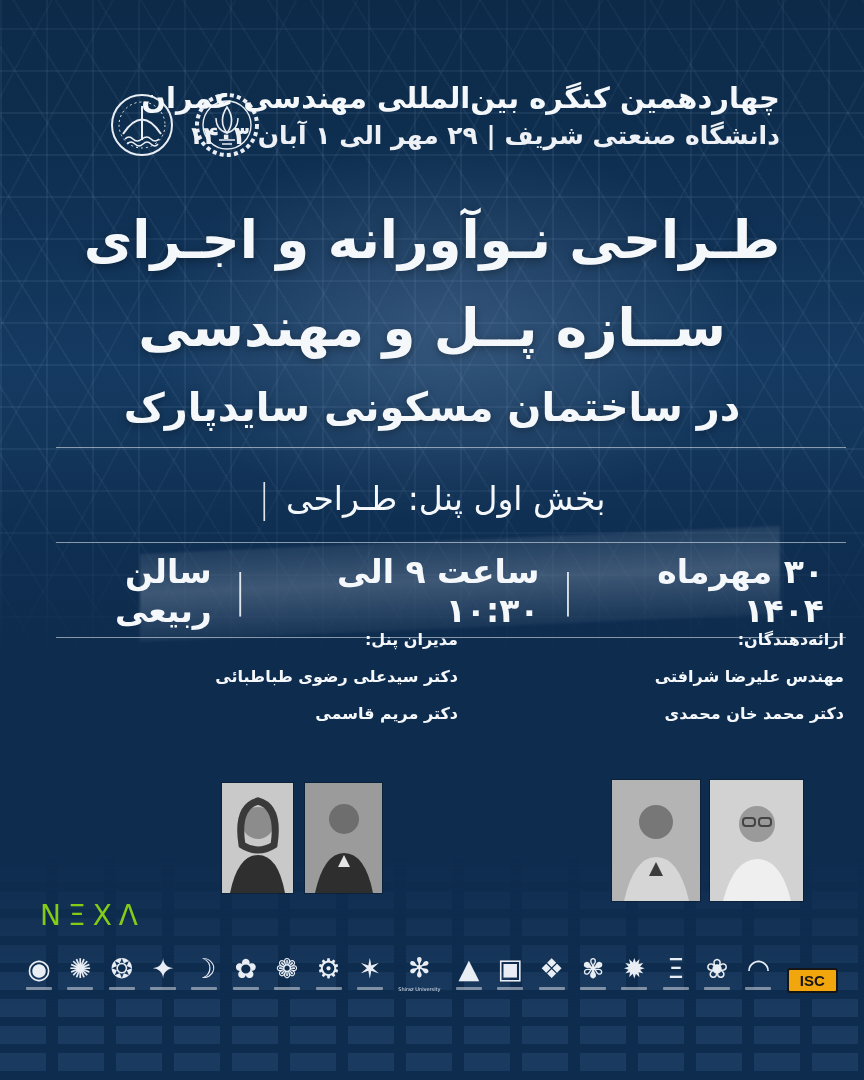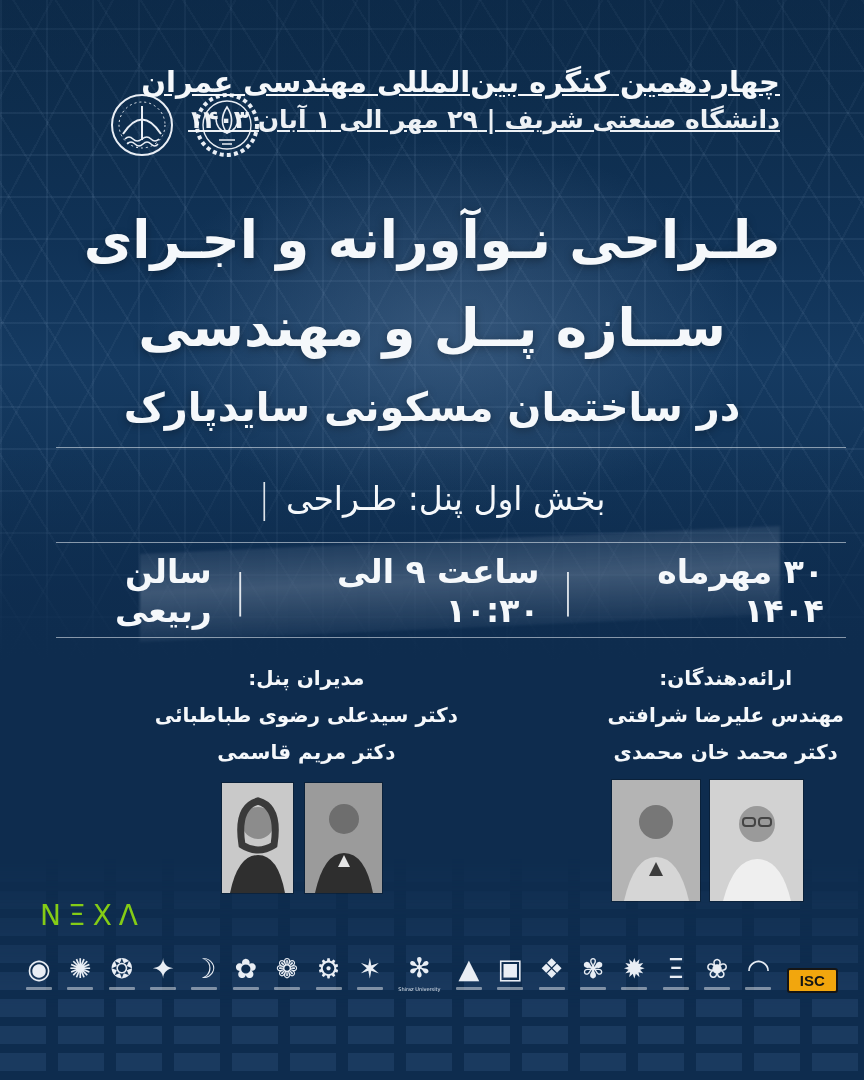--- a/index.html
+++ b/index.html
@@ -41,7 +41,7 @@
   .logo svg{display:block;}
   .logo-congress{left:110px;top:93px;}
   .logo-sharif{left:194px;top:92px;}
-  .header-text{position:absolute;right:84px;top:62px;text-align:right;text-decoration:underline;}
+  .header-text{position:absolute;right:84px;top:78px;text-align:right;}
   .header-line1{font-size:29px;font-weight:bold;line-height:40px;}
   .header-line2{font-size:25px;font-weight:bold;line-height:36px;opacity:.97;}
   

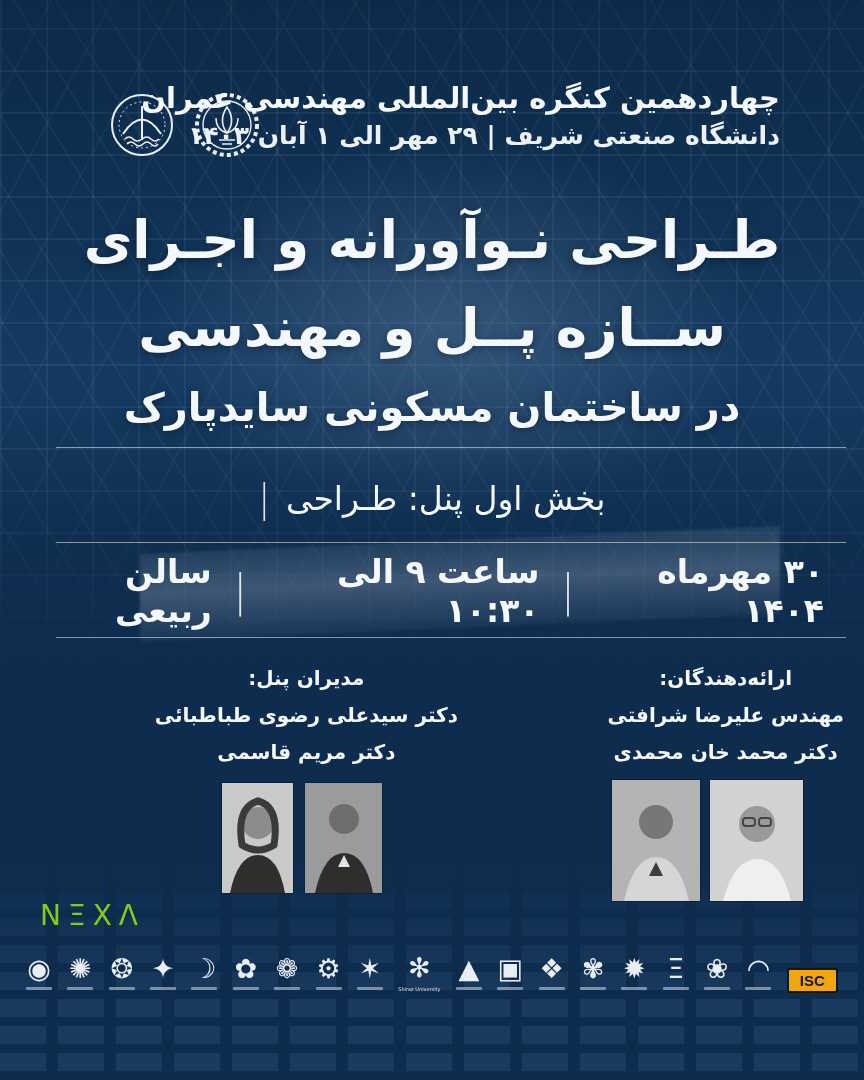--- a/index.html
+++ b/index.html
@@ -64,7 +64,7 @@
   .schedule .item{font-size:33px;font-weight:bold;}
   .schedule .pipe{font-size:38px;}
   
-  .people{position:absolute;top:660px;text-align:center;line-height:37px;font-size:20px;font-weight:bold;}
+  .people{position:absolute;top:621px;text-align:right;line-height:37px;font-size:16px;font-weight:bold;}
   .people-presenters{right:20px;}
   .people-moderators{right:406px;}
   

